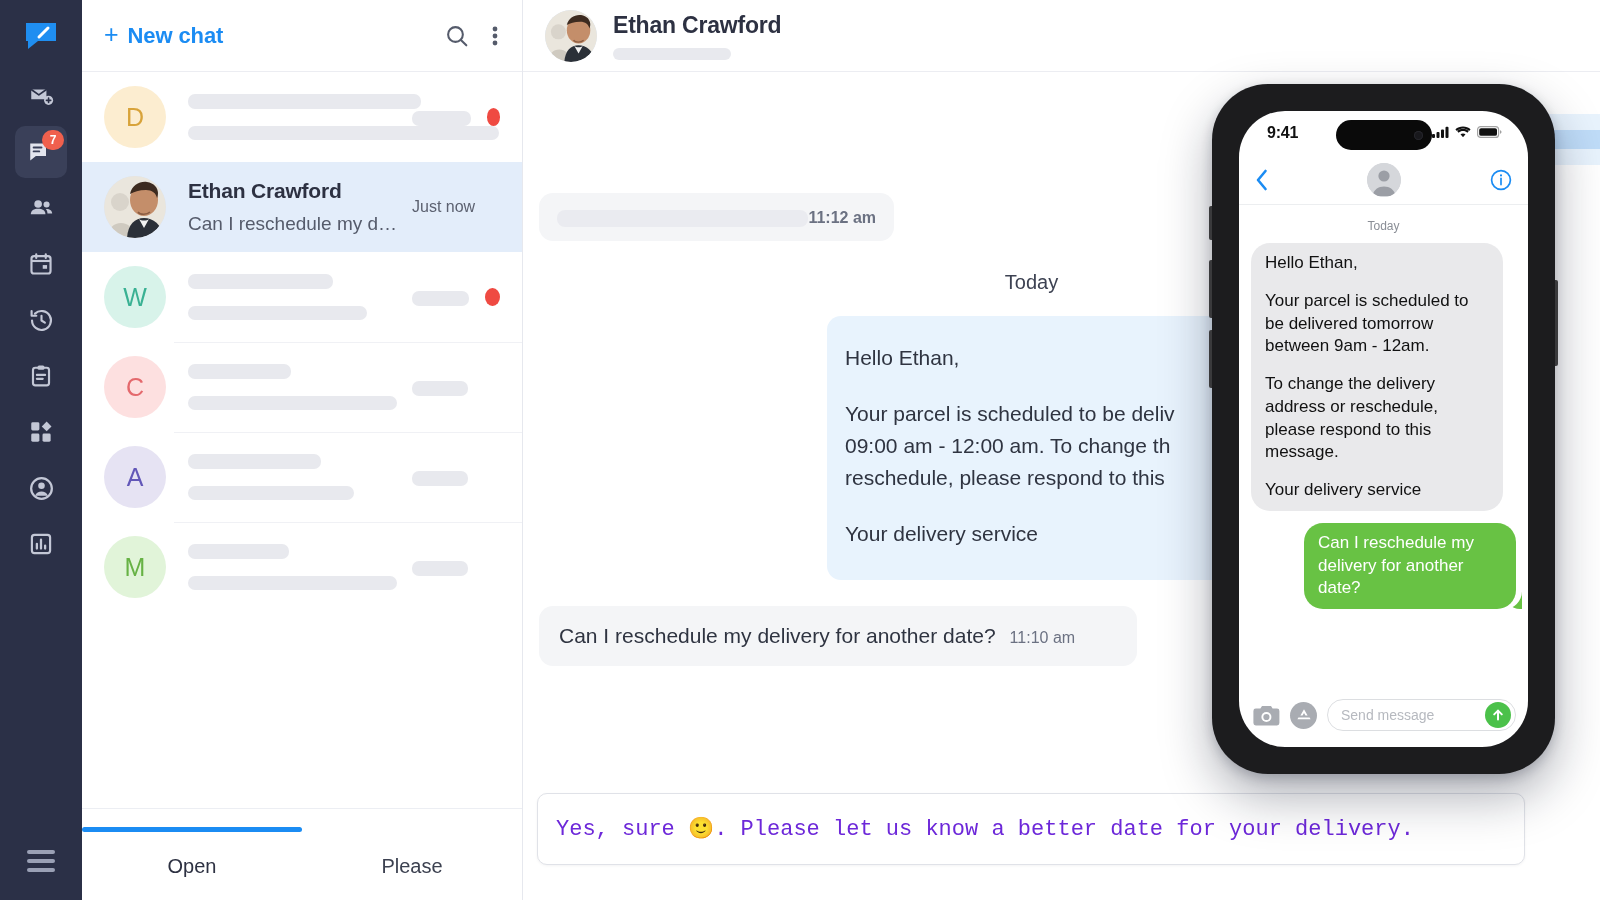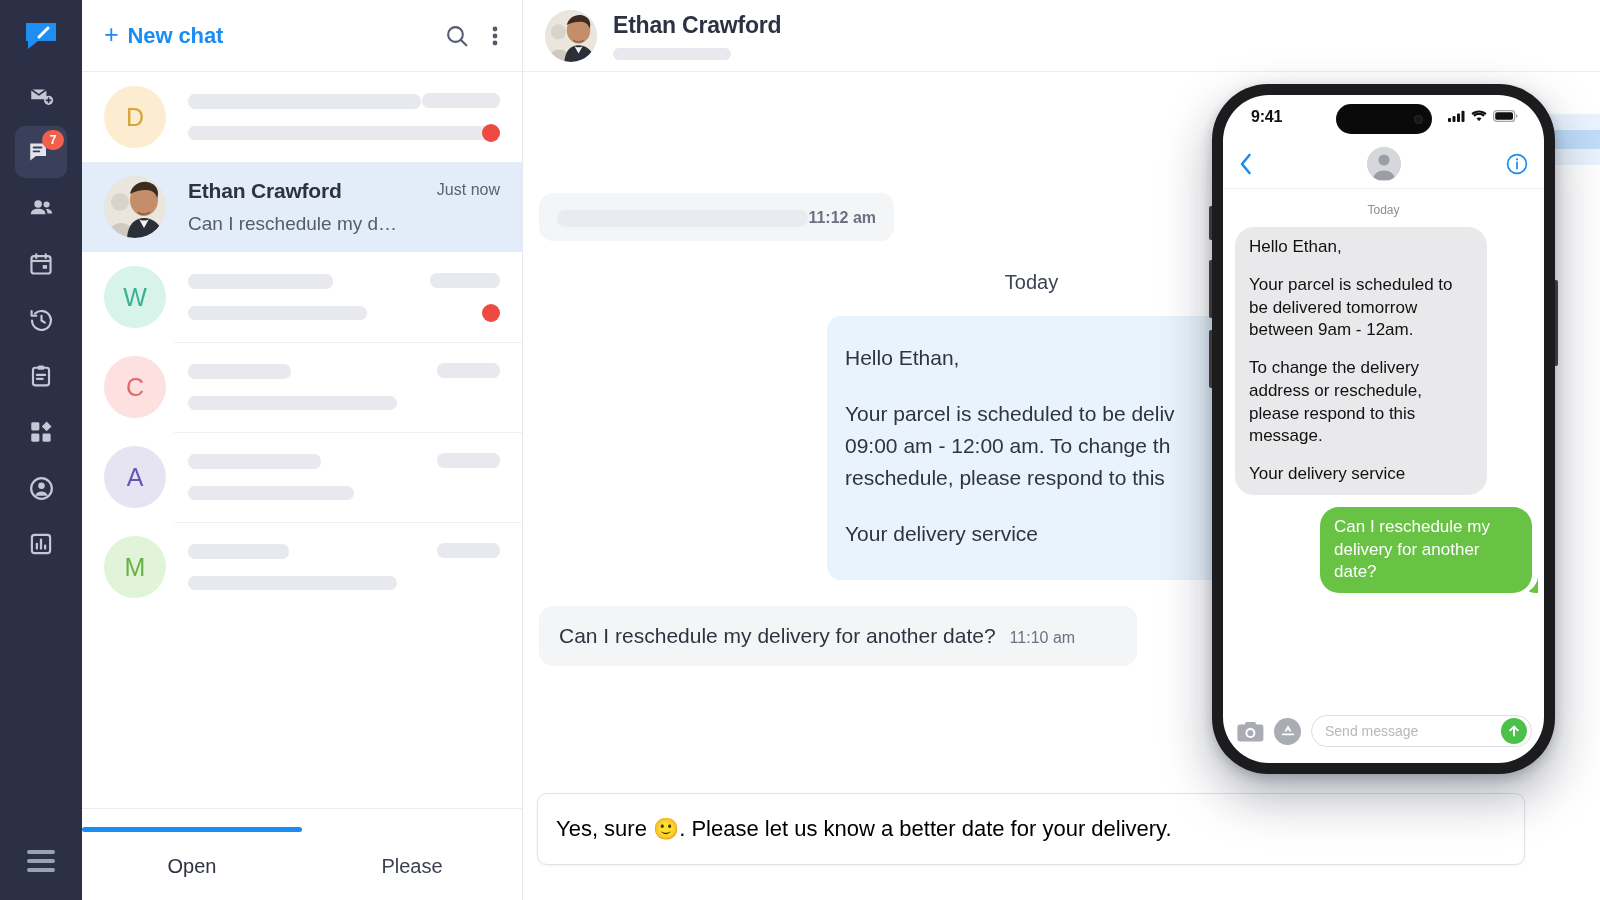--- a/index.html
+++ b/index.html
@@ -235,7 +235,7 @@
     width: 343px; height: 690px;
     background: #1c1c1e;
     border-radius: 56px;
-    padding: 11px;
+    padding: 27px;
     box-shadow: 0 22px 50px rgba(15,20,40,0.34), 0 4px 12px rgba(15,20,40,0.2);
   }
   .phone::before, .phone::after {

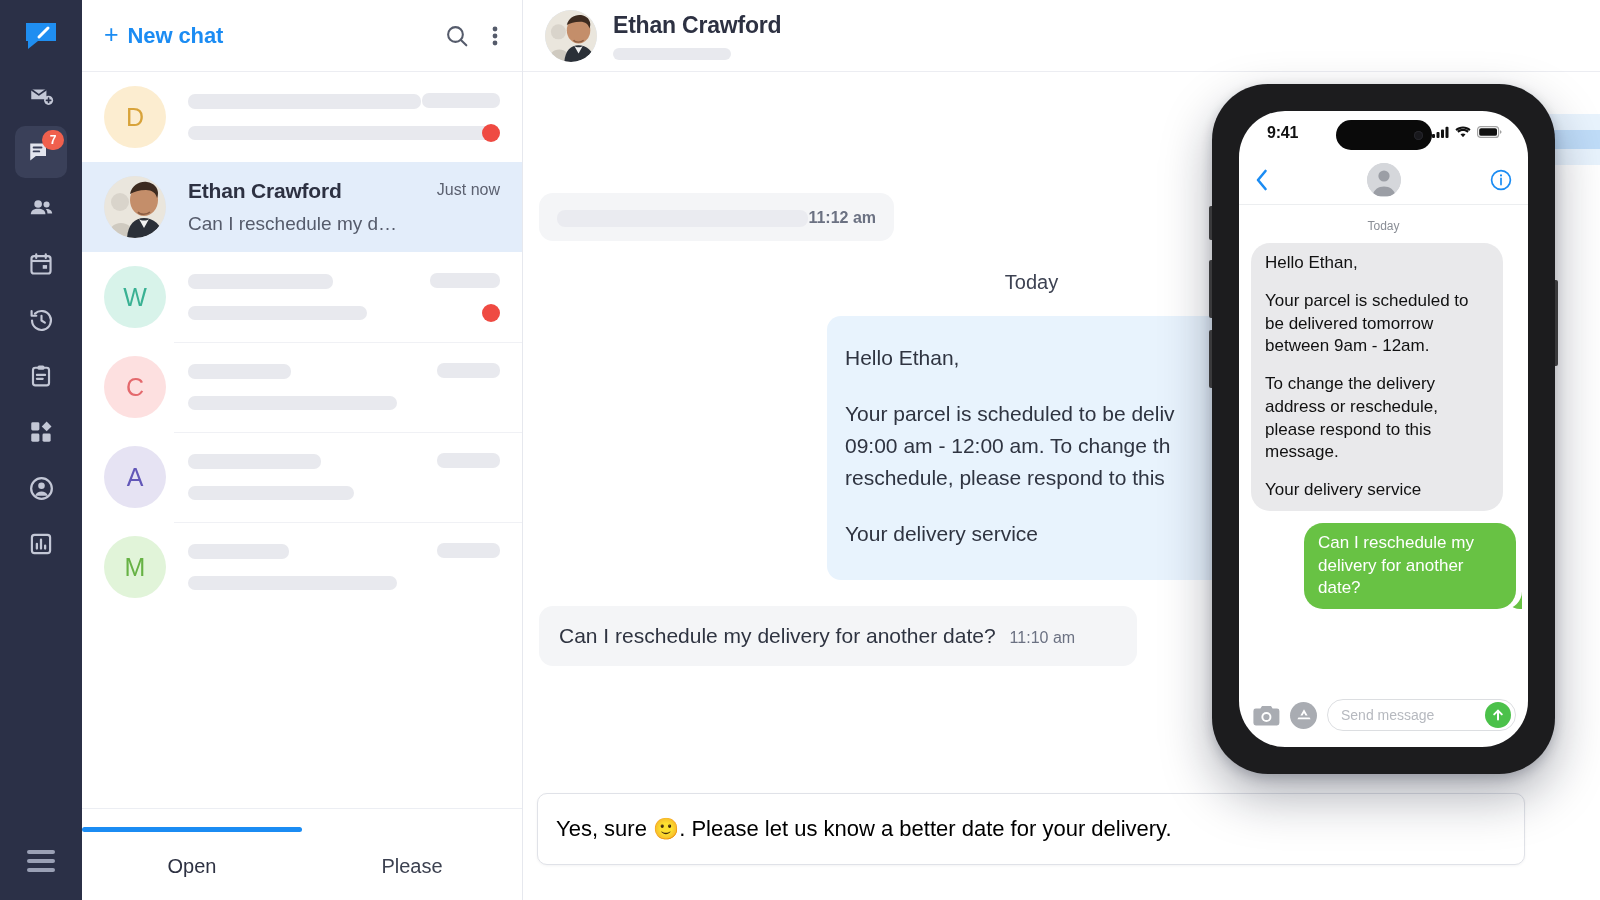--- a/index.html
+++ b/index.html
@@ -105,7 +105,7 @@
   .ph.b { height: 14px; }
   .row-right {
     width: 88px; flex: 0 0 88px; margin-left: 14px;
-    display: flex; flex-direction: column; align-items: flex-end; gap: 16px;
+    display: flex; flex-direction: row; align-items: flex-end; gap: 16px;
   }
   .ph.time { width: 78px; height: 15px; }
   .dot-unread { width: 18px; height: 18px; border-radius: 50%; background: #ef4a42; }

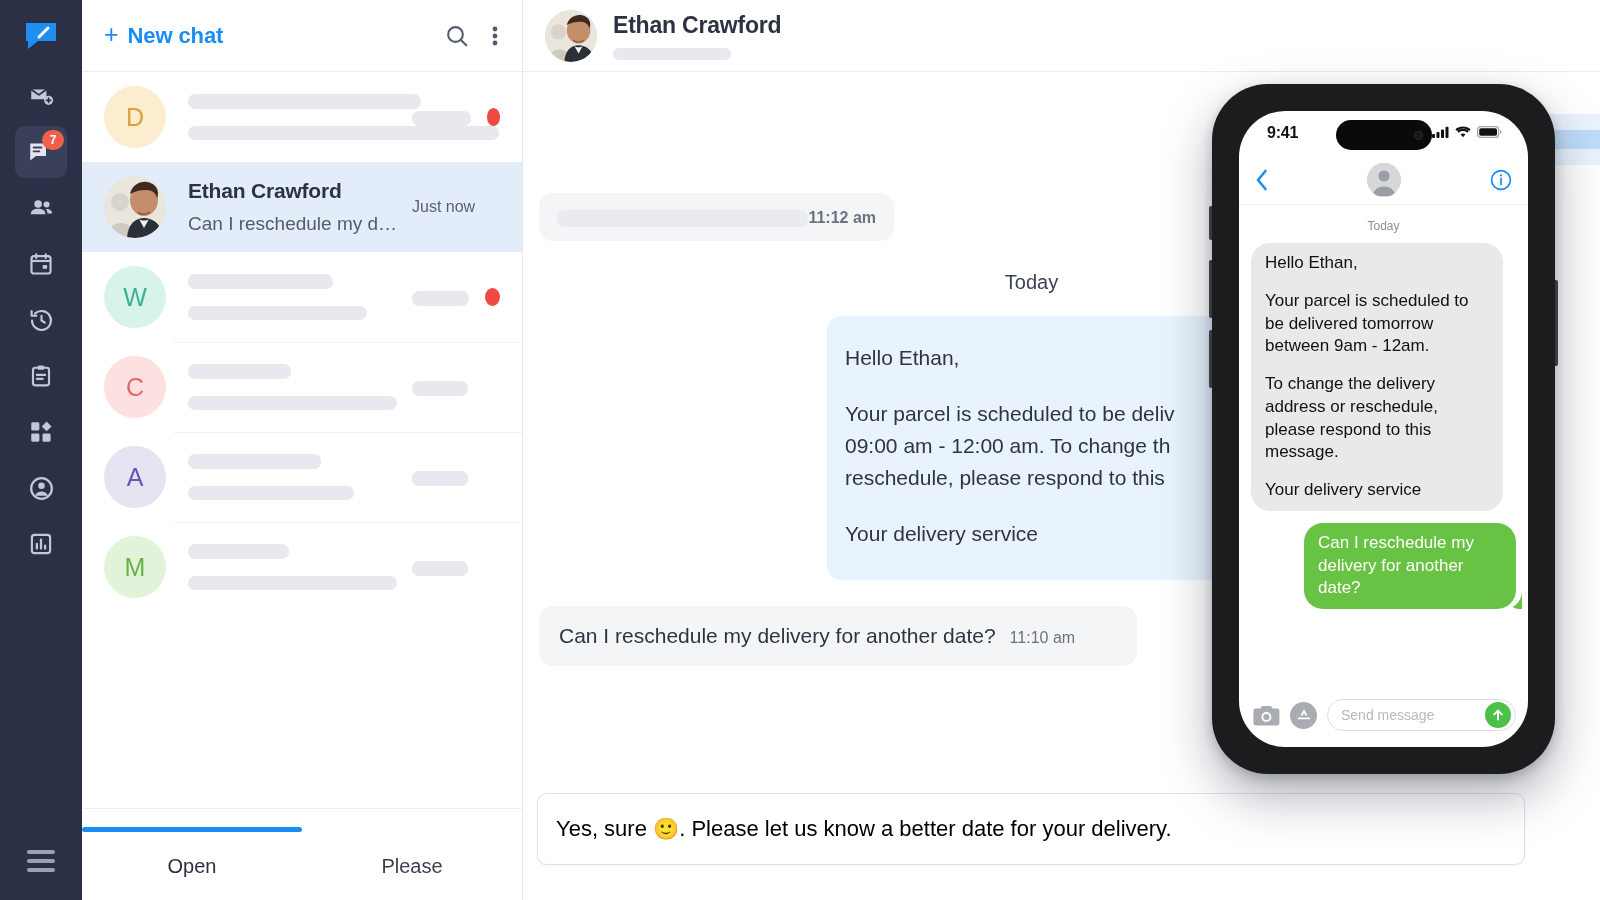--- a/index.html
+++ b/index.html
@@ -217,7 +217,7 @@
     padding: 0 14px 0 18px;
     box-shadow: 0 1px 3px rgba(20,25,45,0.05);
   }
-  .composer .val { font-size: 22px; color: #000000; white-space: nowrap; }
+  .composer .val { font-size: 22px; color: #6d28d9; white-space: nowrap; font-family: Liberation Mono, monospace; }
   .composer .val .emo { font-size: 21px; }
   .send {
     margin-left: auto;

